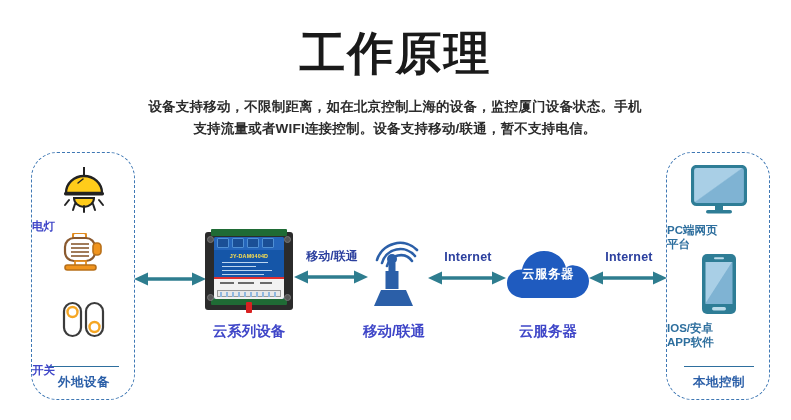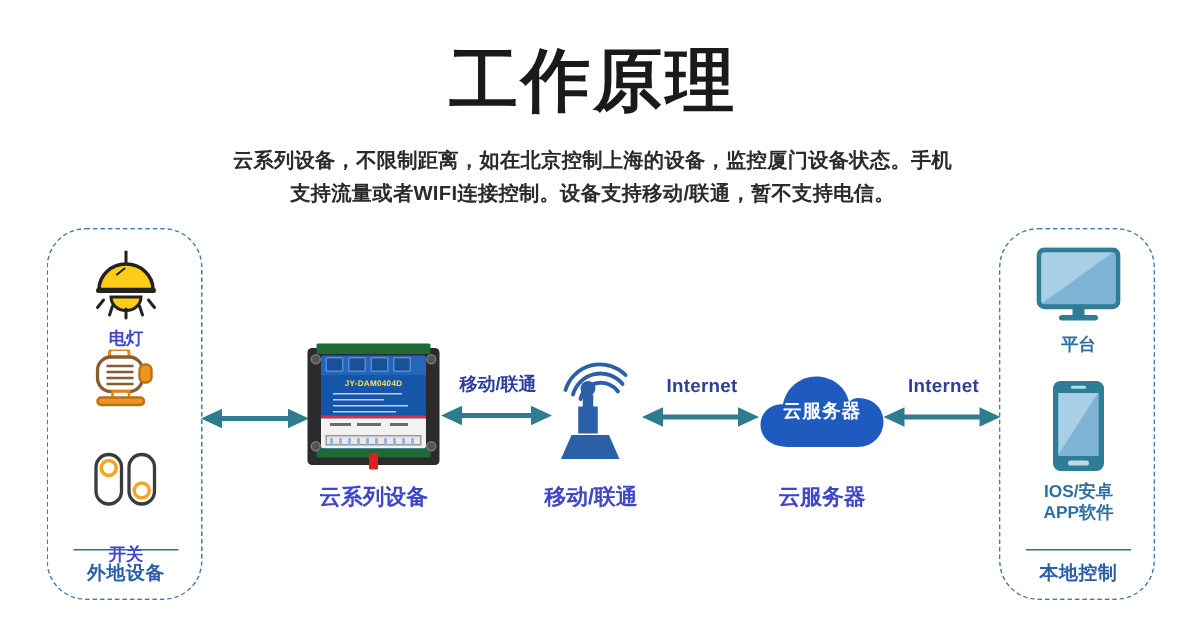--- a/index.html
+++ b/index.html
@@ -153,7 +153,7 @@
 
   <div class="title">工作原理</div>
   <div class="subtitle">
-    <div>云系列设备，不限制距离，如在北京控制上海的设备，监控厦门设备状态。手机</div>
+    <div>设备支持移动，不限制距离，如在北京控制上海的设备，监控厦门设备状态。手机</div>
     <div>支持流量或者WIFI连接控制。设备支持移动/联通，暂不支持电信。</div>
   </div>
 

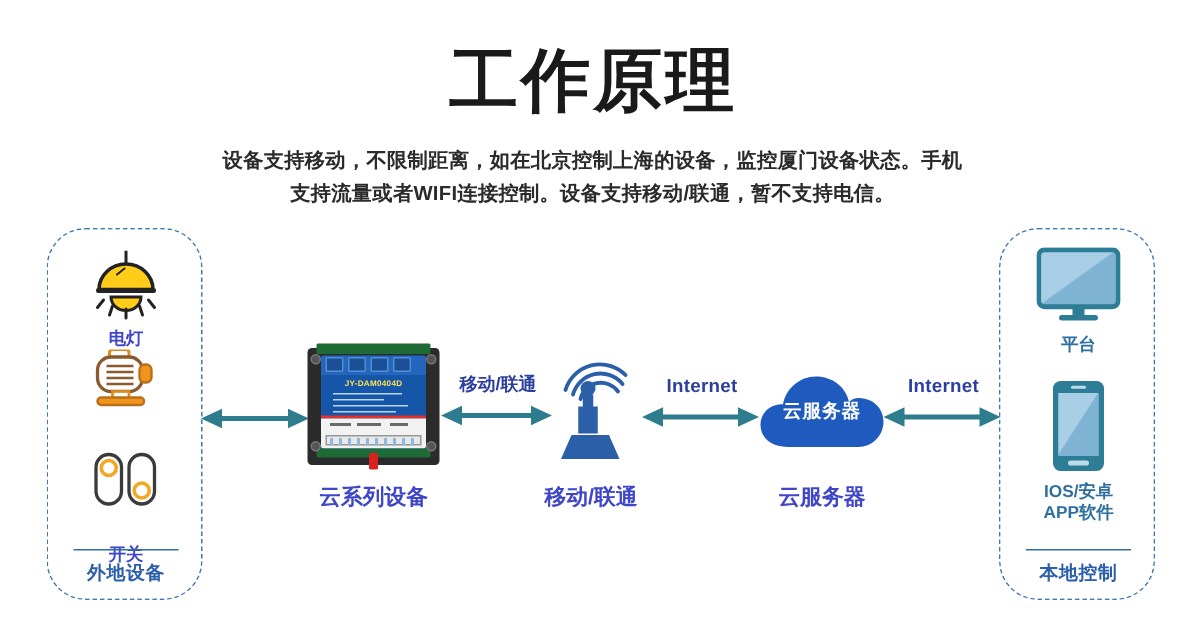--- a/index.html
+++ b/index.html
@@ -45,7 +45,7 @@
   }
 
   .dev-label {
-    position: absolute; left: 0; width: 104px; text-align: center;
+    position: absolute; left: 0; width: 104px; 
     font-size: 11.5px; font-weight: bold; color: #3f46c8;
     line-height: 14px;
   }

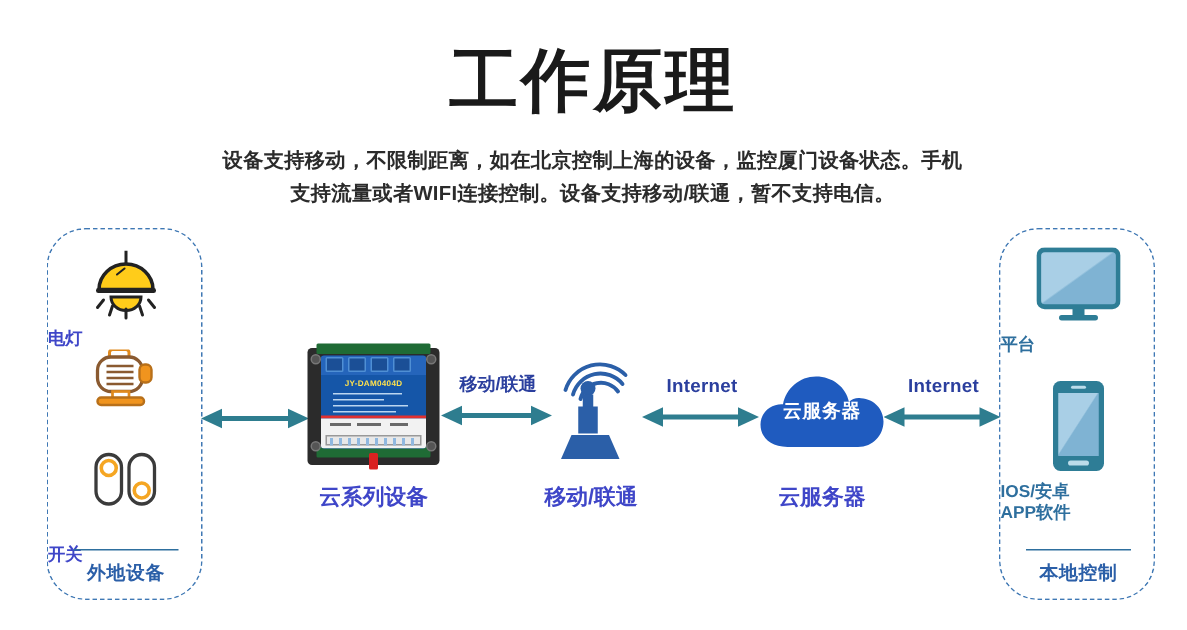--- a/index.html
+++ b/index.html
@@ -221,6 +221,7 @@
       </svg>
     </div>
     <div class="dev-label teal" style="top:70px">
+      <div>PC端网页</div>
       <div>平台</div>
     </div>
 

